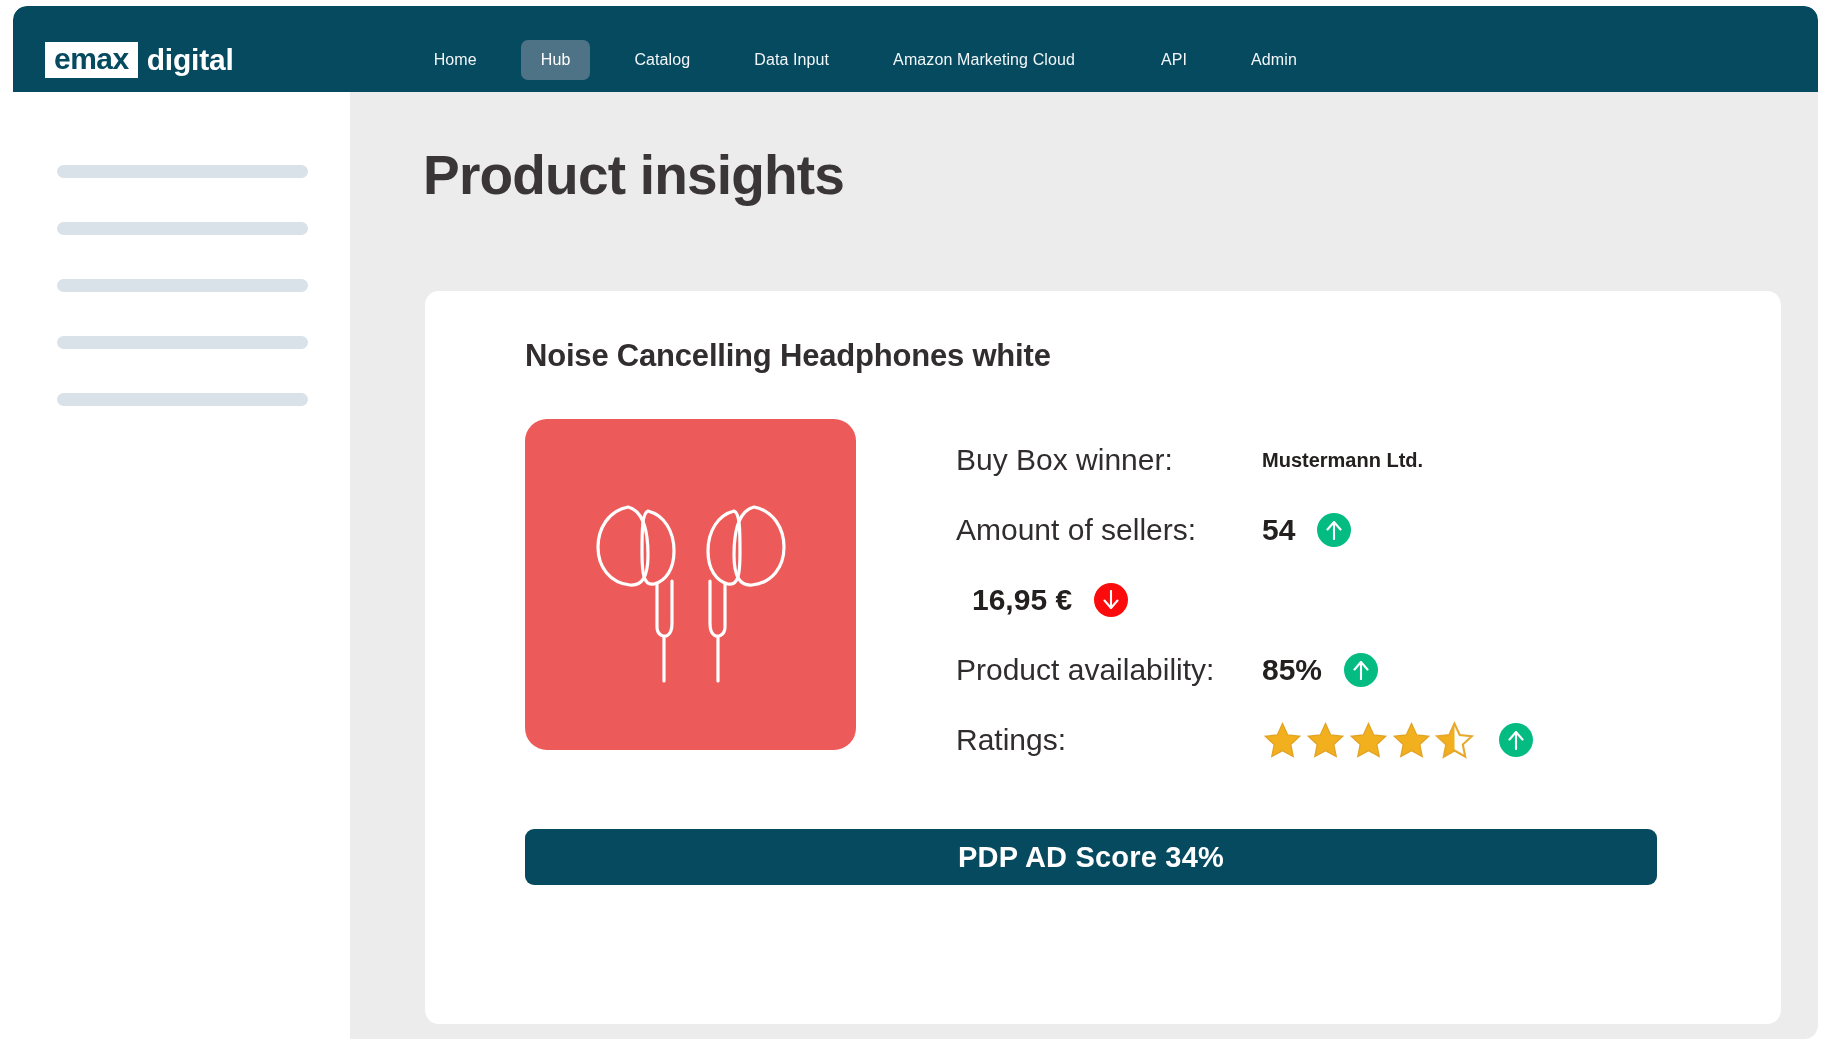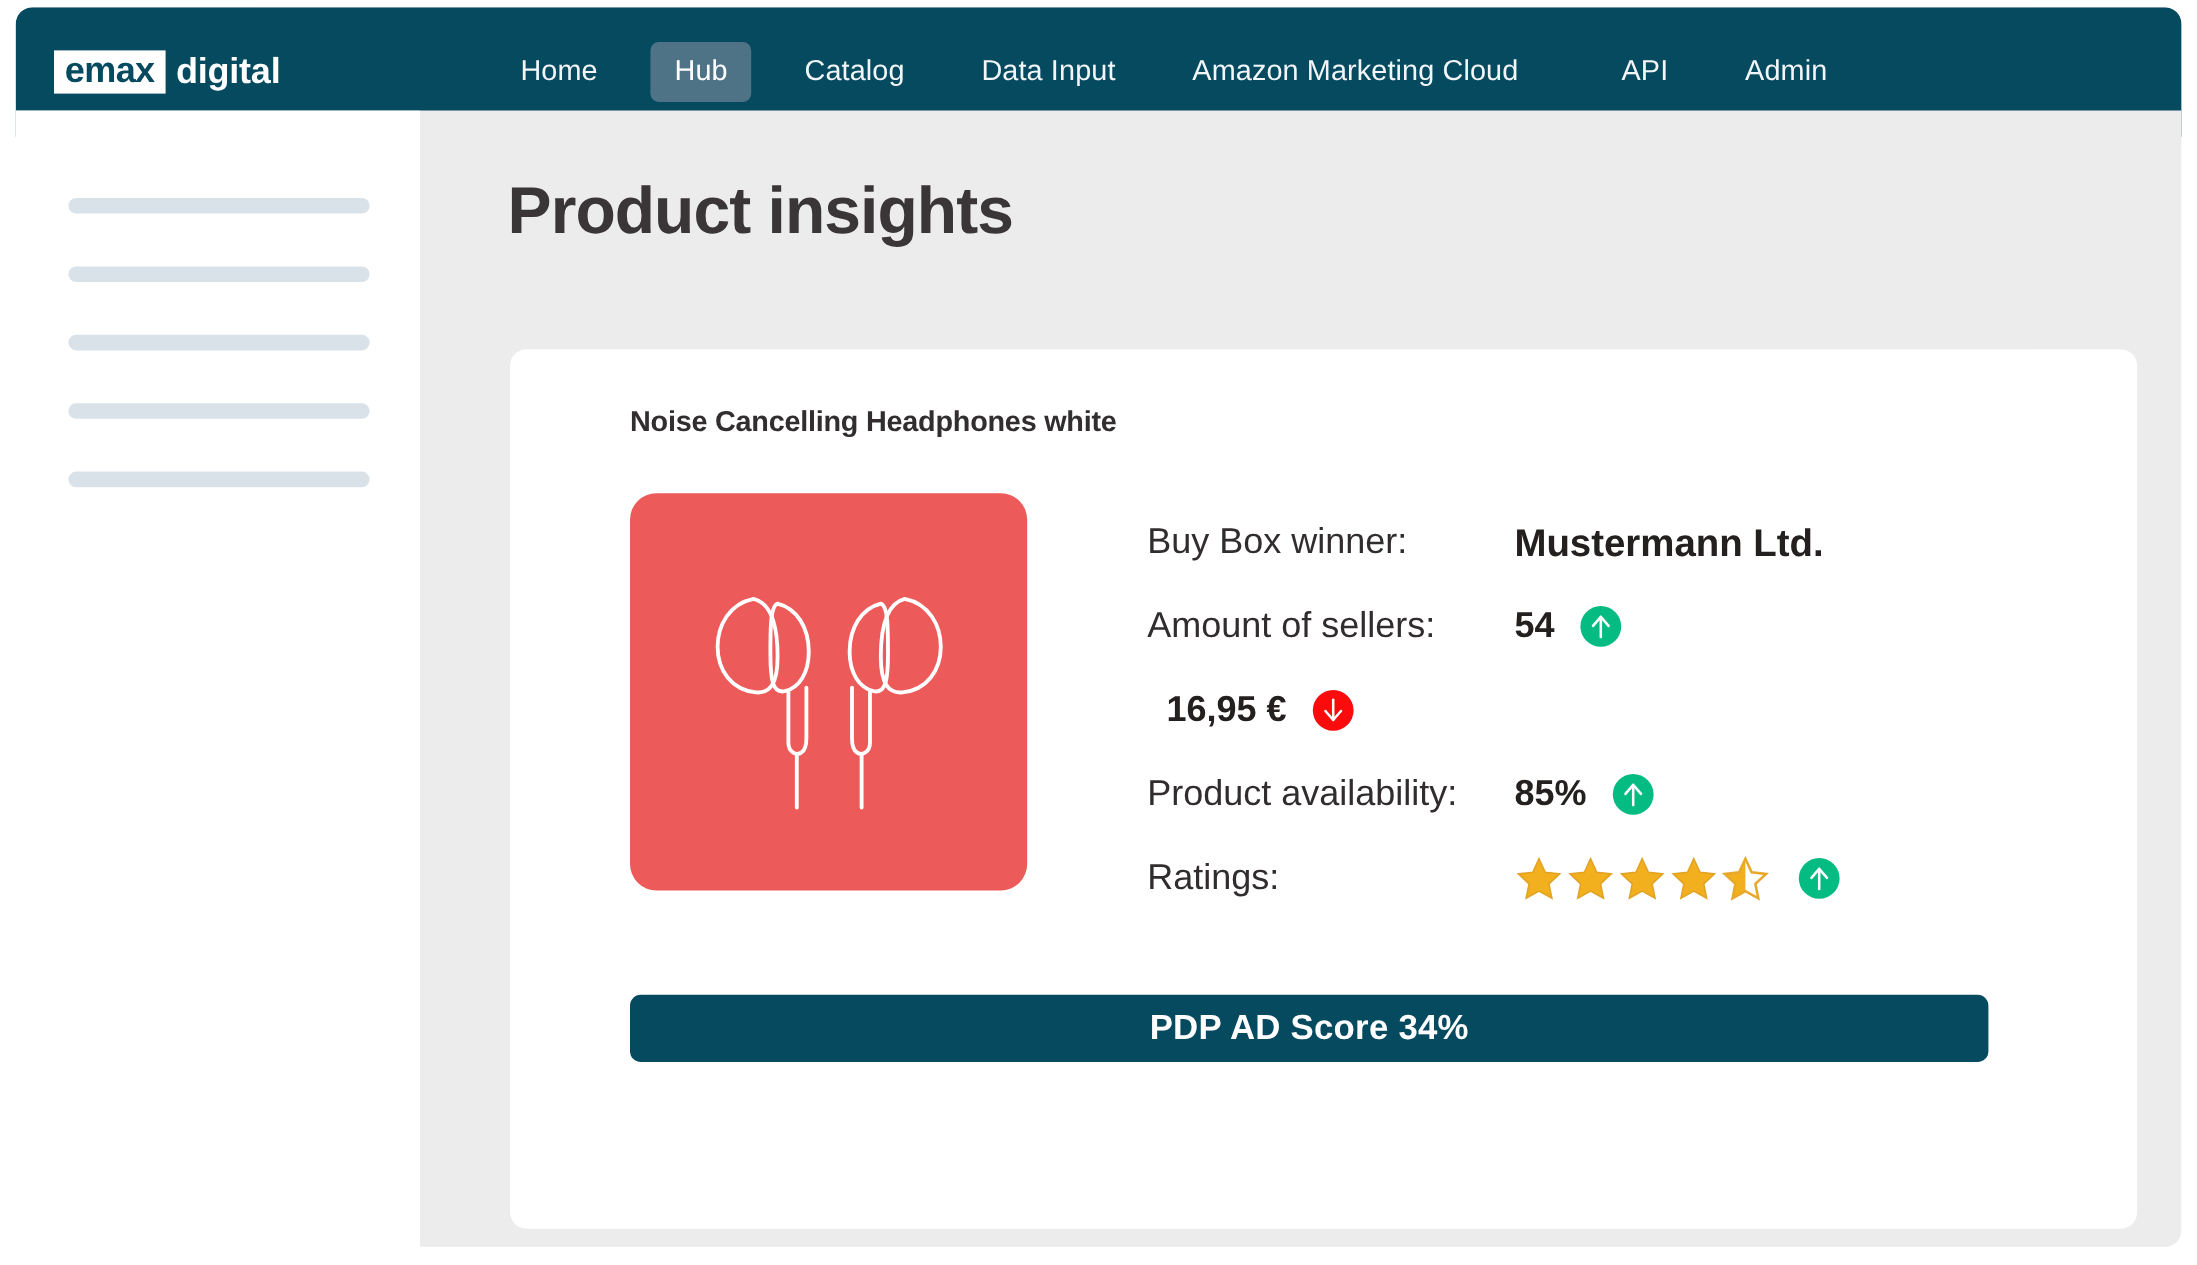--- a/index.html
+++ b/index.html
@@ -69,7 +69,7 @@
   }
   .nav-item {
     color: #f2f6f8;
-    font-size: 24px;
+    font-size: 16px;
     padding: 11px 20px;
     border-radius: 7px;
     white-space: nowrap;

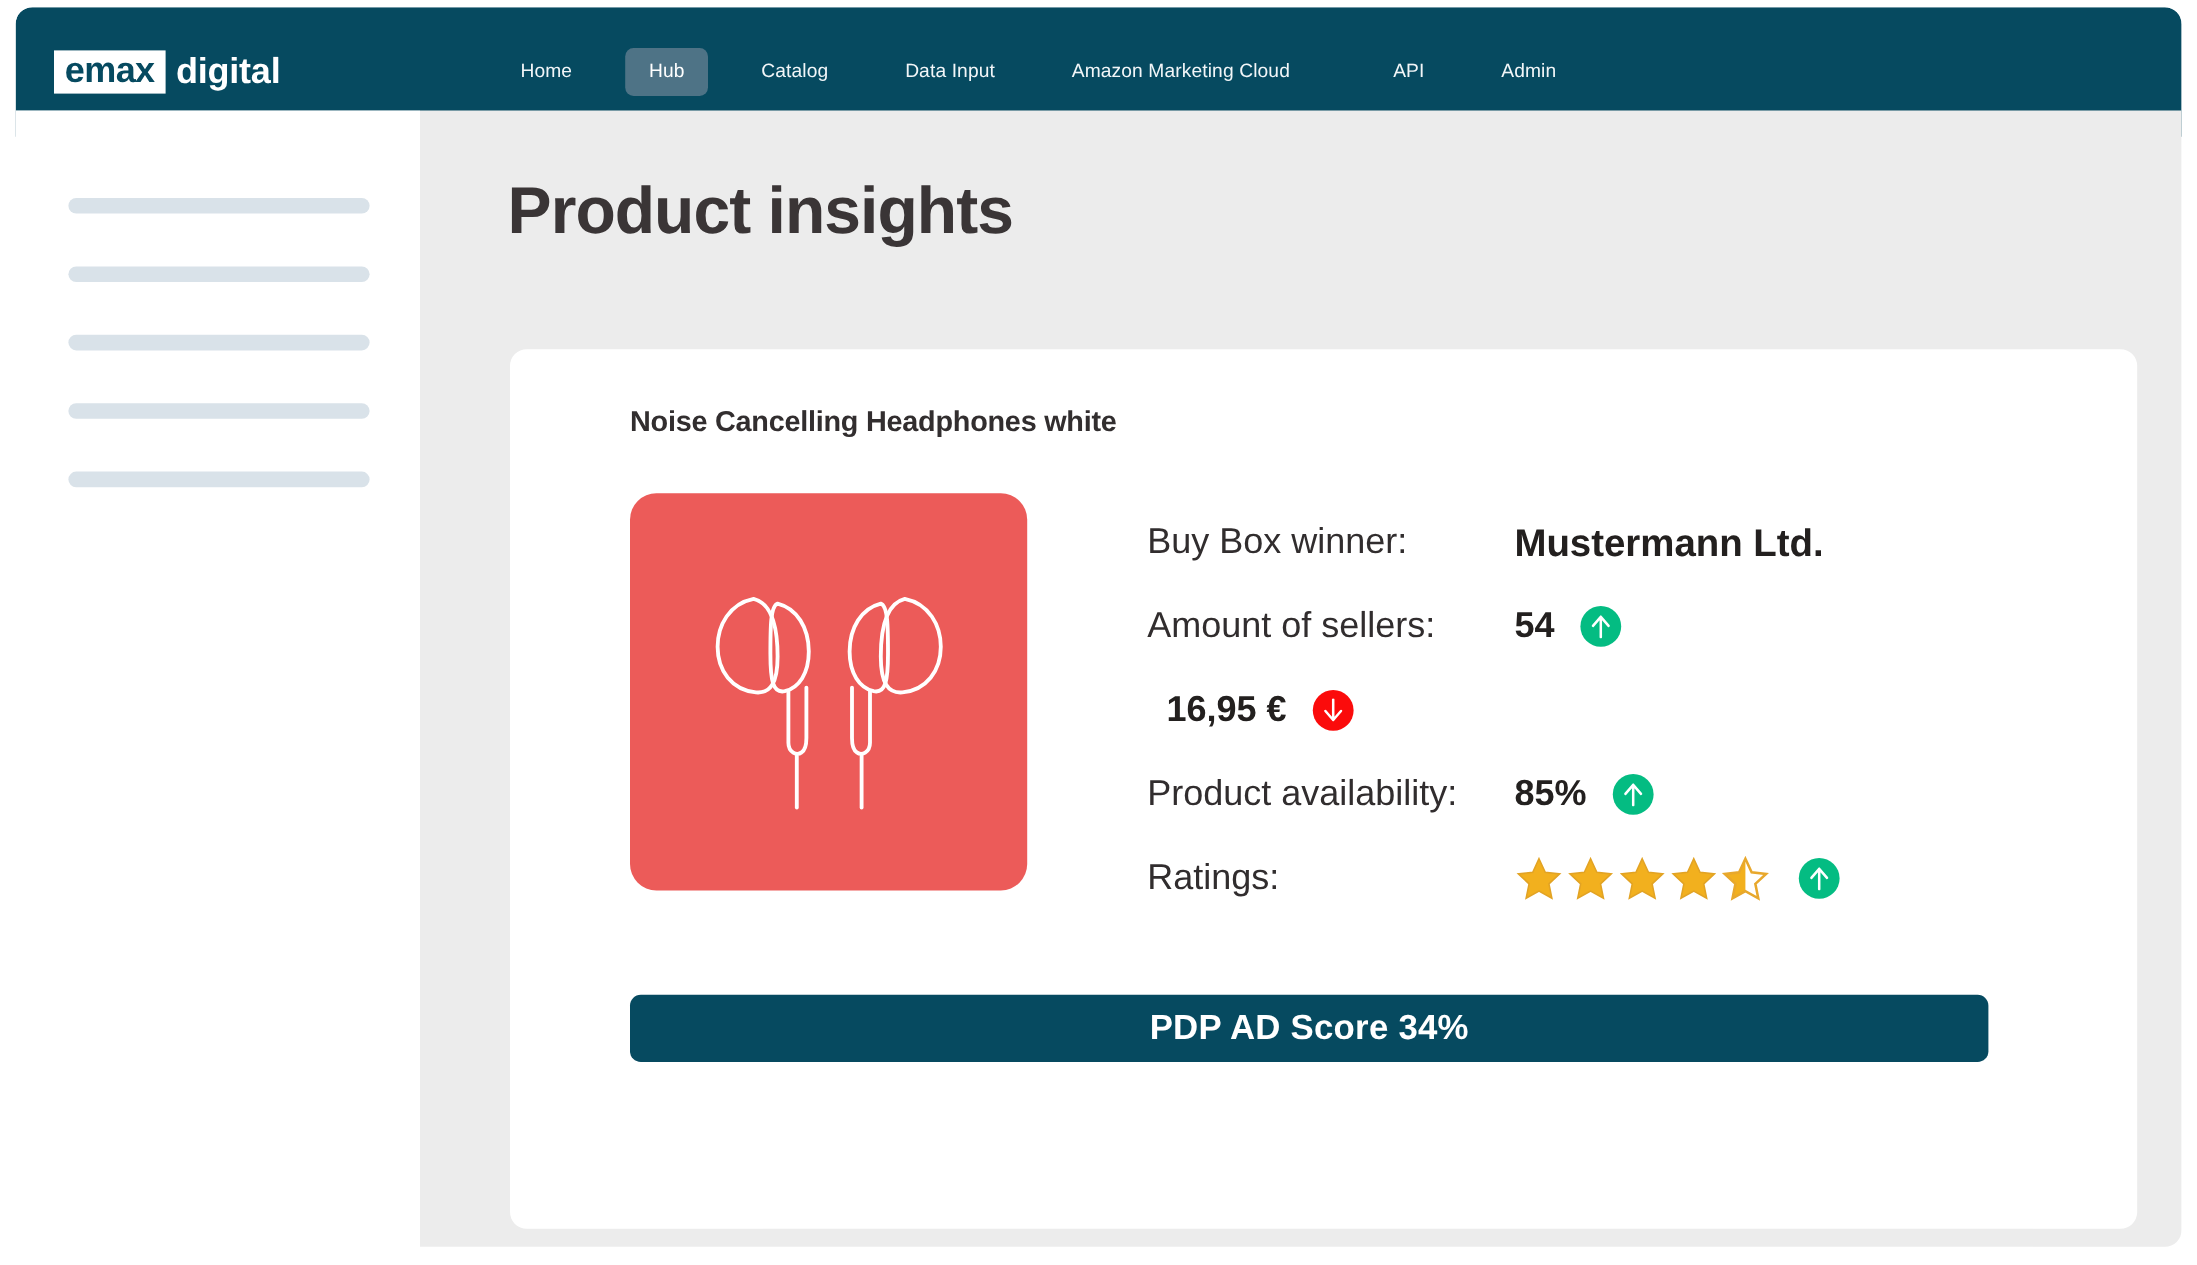--- a/index.html
+++ b/index.html
@@ -134,7 +134,7 @@
 
   #card-title {
     margin: 47px 0 0 100px;
-    font-size: 24px;
+    font-size: 31px;
     font-weight: bold;
     color: #322E2F;
     letter-spacing: -0.2px;

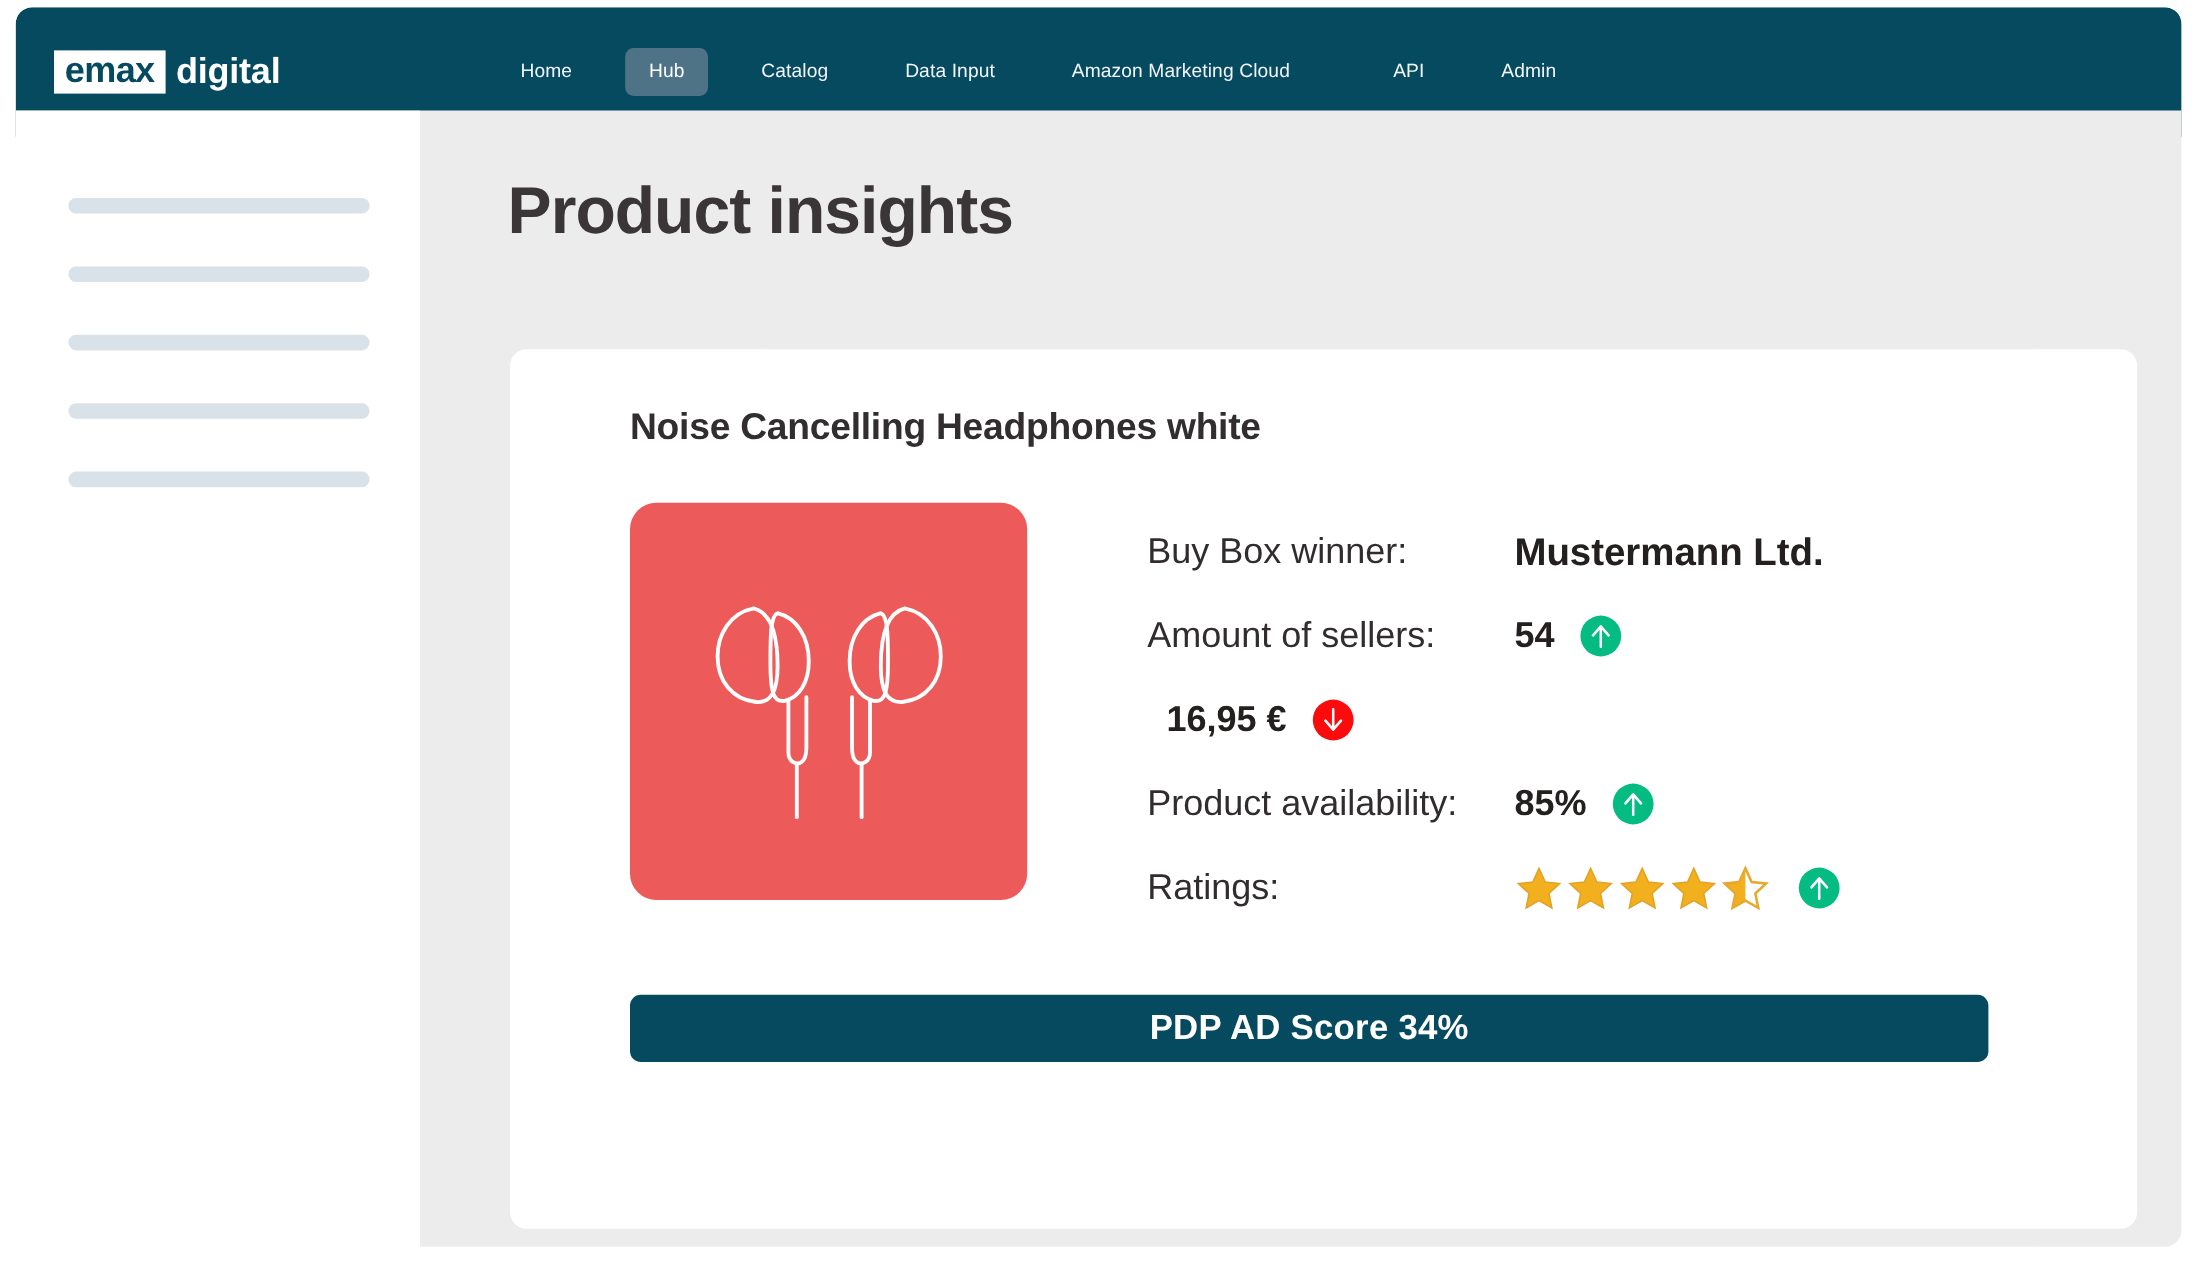--- a/index.html
+++ b/index.html
@@ -180,7 +180,7 @@
     white-space: nowrap;
     margin-left: 16px;
   }
-  .stat-value.big { font-size: 32px; }
+  .stat-value.big { font-size: 20px; }
 
   
   .badge {

